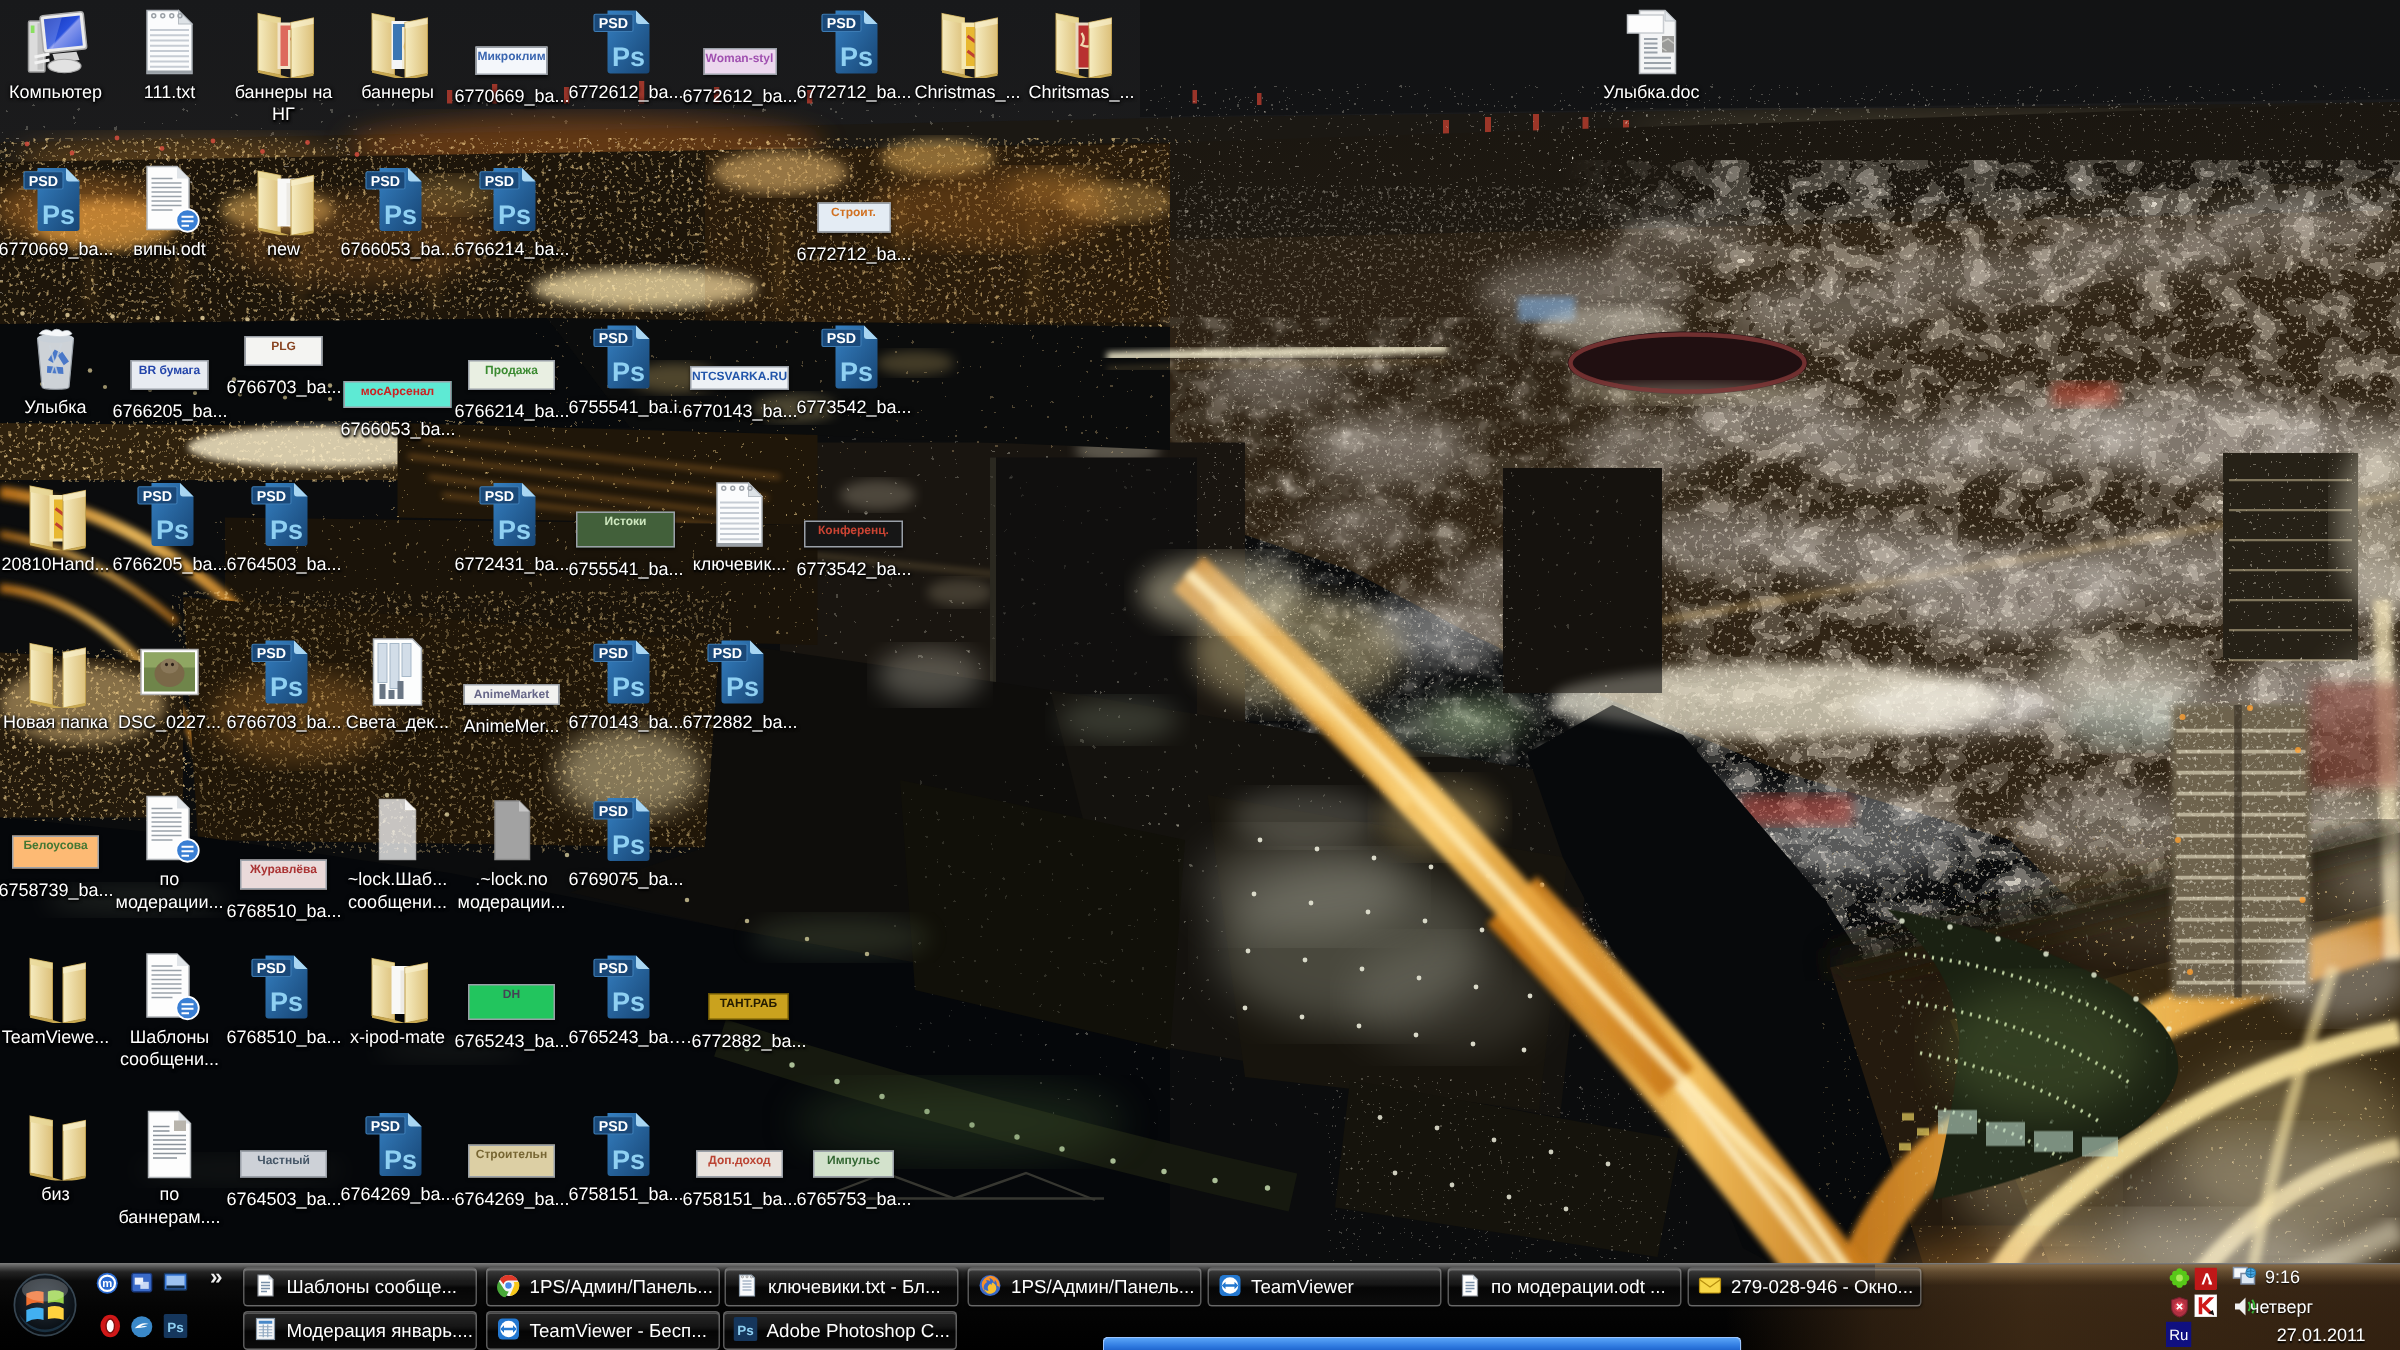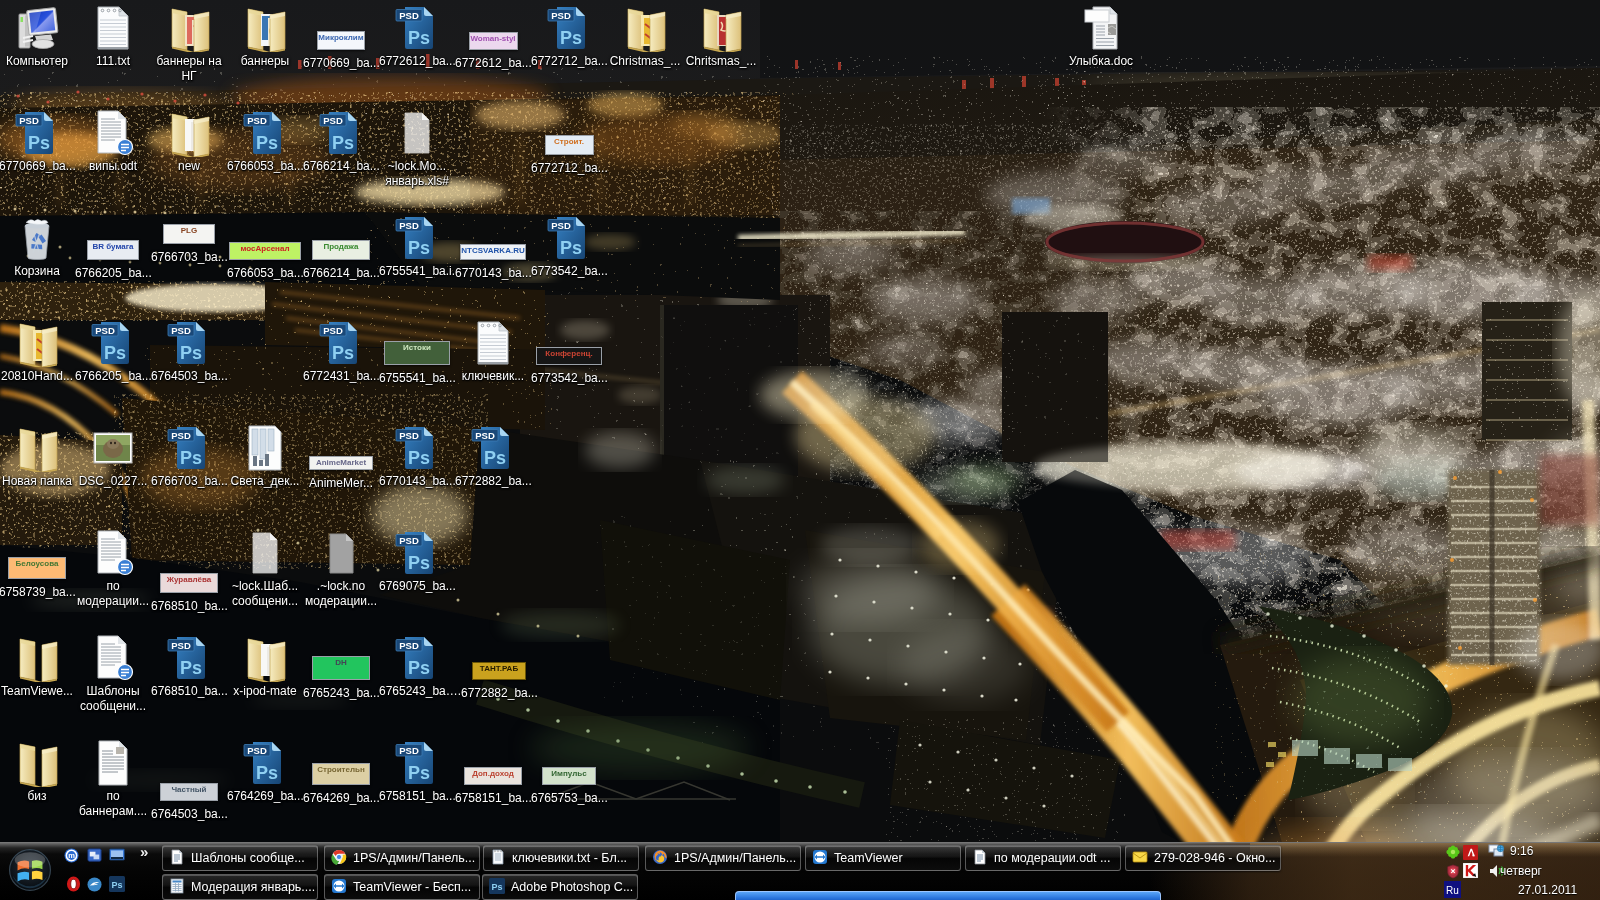--- a/index.html
+++ b/index.html
@@ -794,12 +794,6 @@
       </svg>
       <div class="lb">6766214_ba...</div>
     </div>
-<div class="cell" style="left:379px;top:109px">
-      <svg class="ic" width="48" height="48">
-        <use href="#s-ghost"></use>
-      </svg>
-      <div class="lb">~lock.Mo...<br>январь.xls#</div>
-    </div>
 <div class="cell" style="left:531px;top:109px"><div class="bn" style="width:47px;height:18px;background:#e4ecf4;margin-top:26px"><span style="color:#d07020">Строит.</span></div><div class="lb">6772712_ba...</div></div>
 <div class="cell" style="left:-1px;top:214px">
       <svg class="ic" width="48" height="48">

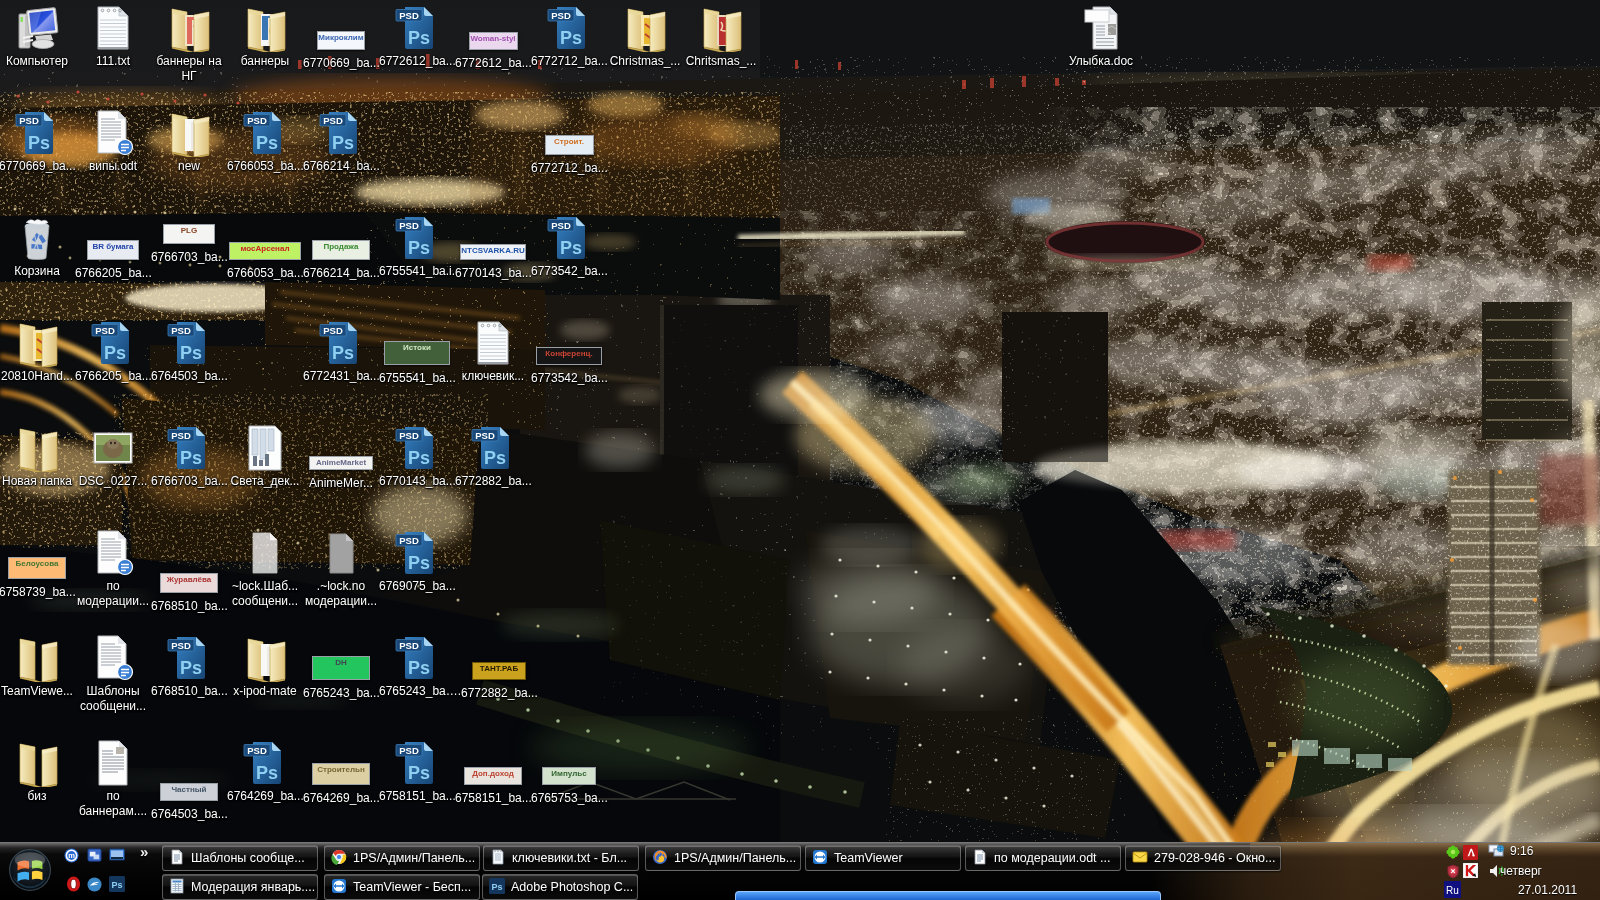--- a/index.html
+++ b/index.html
@@ -803,7 +803,7 @@
     </div>
 <div class="cell" style="left:75px;top:214px"><div class="bn" style="width:50px;height:18px;background:#e8ecf2;margin-top:26px"><span style="color:#2244aa">BR бумага</span></div><div class="lb">6766205_ba...</div></div>
 <div class="cell" style="left:151px;top:214px"><div class="bn" style="width:50px;height:18px;background:#f4f4f2;margin-top:10px"><span style="color:#884422">PLG</span></div><div class="lb">6766703_ba...</div></div>
-<div class="cell" style="left:227px;top:214px"><div class="bn" style="width:70px;height:16px;background:#bef264;margin-top:28px"><span style="color:#cc2222">мосАрсенал</span></div><div class="lb">6766053_ba...</div></div>
+<div class="cell" style="left:227px;top:214px"><div class="bn" style="width:70px;height:16px;background:#5eead4;margin-top:40px"><span style="color:#cc2222">мосАрсенал</span></div><div class="lb">6766053_ba...</div></div>
 <div class="cell" style="left:303px;top:214px"><div class="bn" style="width:56px;height:18px;background:#e9efe2;margin-top:26px"><span style="color:#3a8a30">Продажа</span></div><div class="lb">6766214_ba...</div></div>
 <div class="cell" style="left:379px;top:214px">
       <svg class="ic" width="48" height="48">

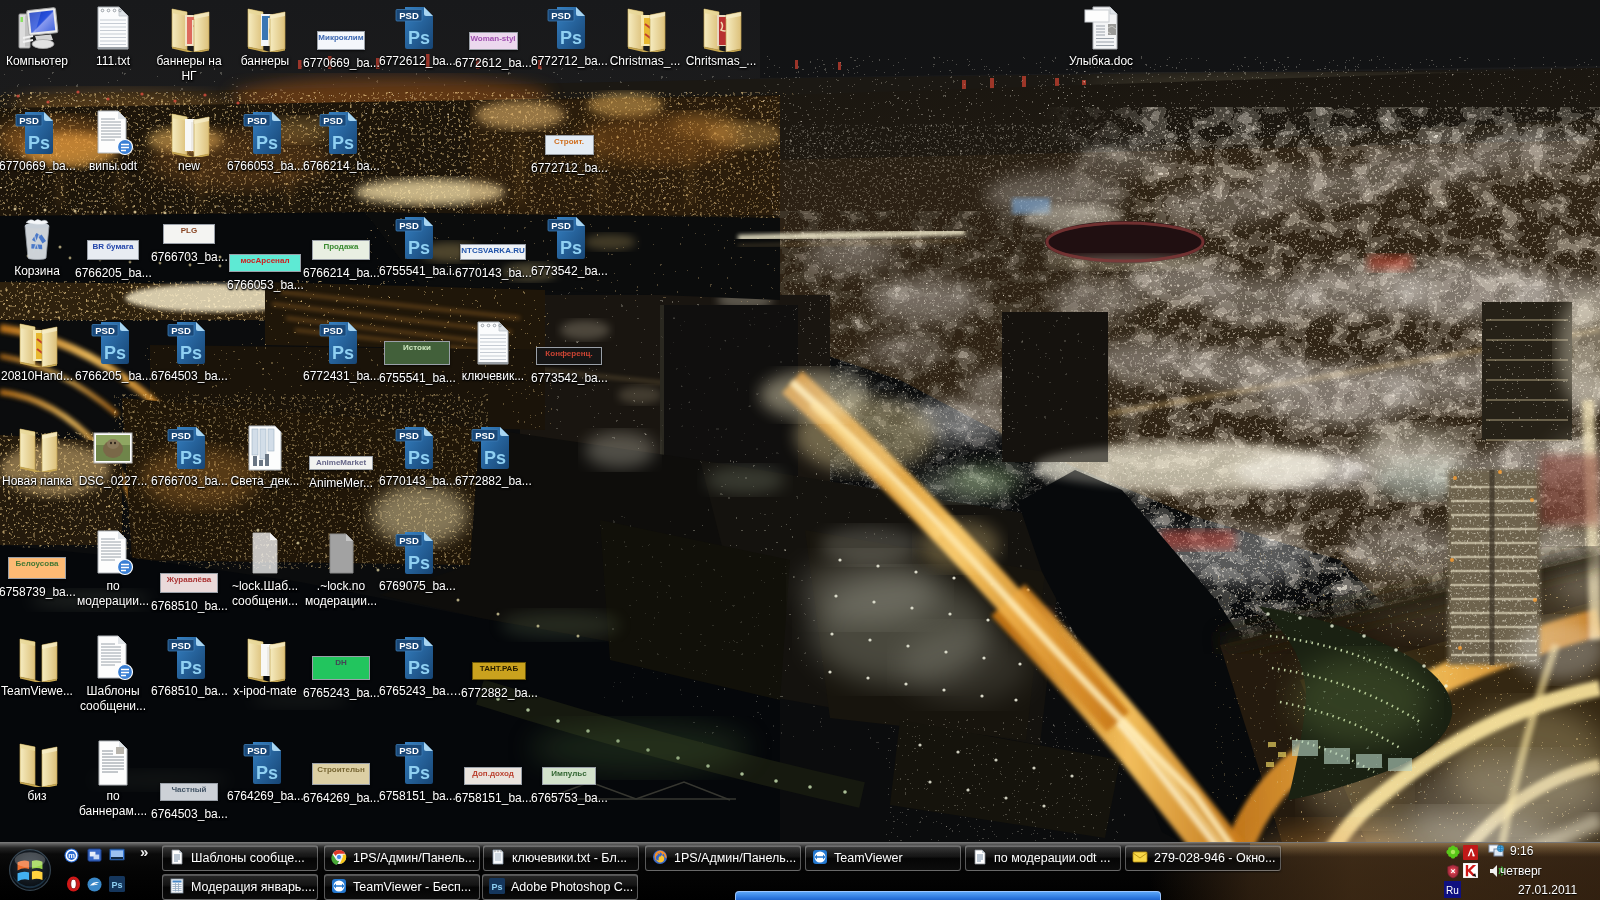--- a/index.html
+++ b/index.html
@@ -799,7 +799,7 @@
       <svg class="ic" width="48" height="48">
         <use href="#s-bin"></use>
       </svg>
-      <div class="lb">Корзина</div>
+      <div class="lb">Улыбка</div>
     </div>
 <div class="cell" style="left:75px;top:214px"><div class="bn" style="width:50px;height:18px;background:#e8ecf2;margin-top:26px"><span style="color:#2244aa">BR бумага</span></div><div class="lb">6766205_ba...</div></div>
 <div class="cell" style="left:151px;top:214px"><div class="bn" style="width:50px;height:18px;background:#f4f4f2;margin-top:10px"><span style="color:#884422">PLG</span></div><div class="lb">6766703_ba...</div></div>

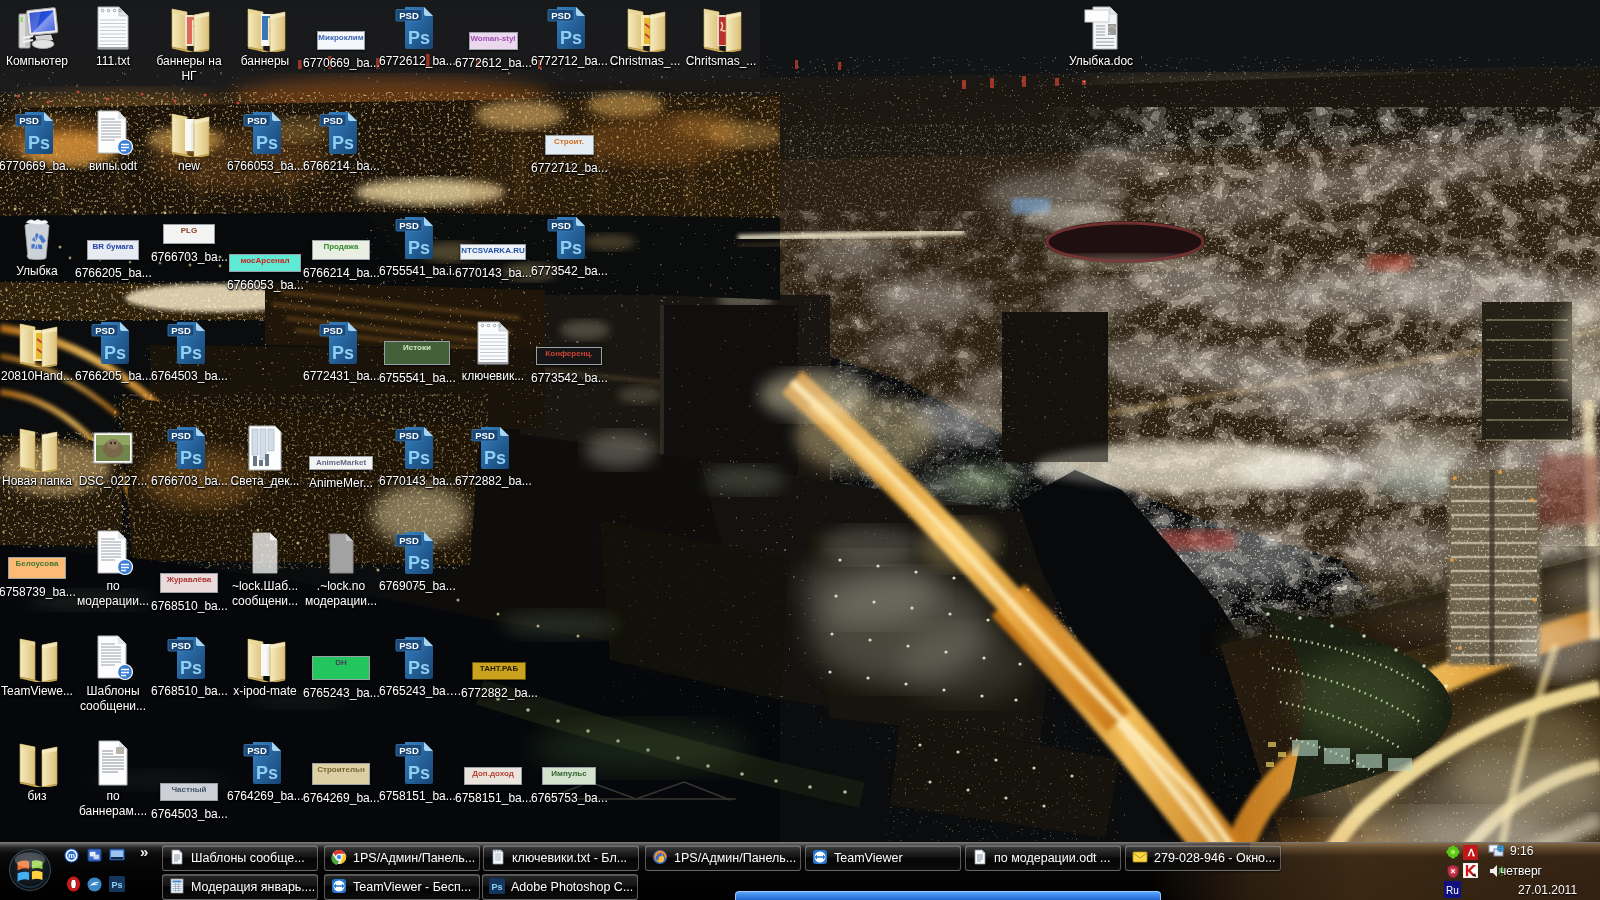--- a/index.html
+++ b/index.html
@@ -967,7 +967,7 @@
       </svg>
       <div class="lb">по<br>баннерам....</div>
     </div>
-<div class="cell" style="left:151px;top:739px"><div class="bn" style="width:56px;height:16px;background:#cdd1d7;margin-top:44px"><span style="color:#445566">Частный</span></div><div class="lb">6764503_ba...</div></div>
+<div class="cell" style="left:151px;top:739px"><div class="bn" style="width:56px;height:16px;background:#cdd1d7;margin-top:28px"><span style="color:#445566">Частный</span></div><div class="lb">6764503_ba...</div></div>
 <div class="cell" style="left:227px;top:739px">
       <svg class="ic" width="48" height="48">
         <use href="#s-psd"></use>

